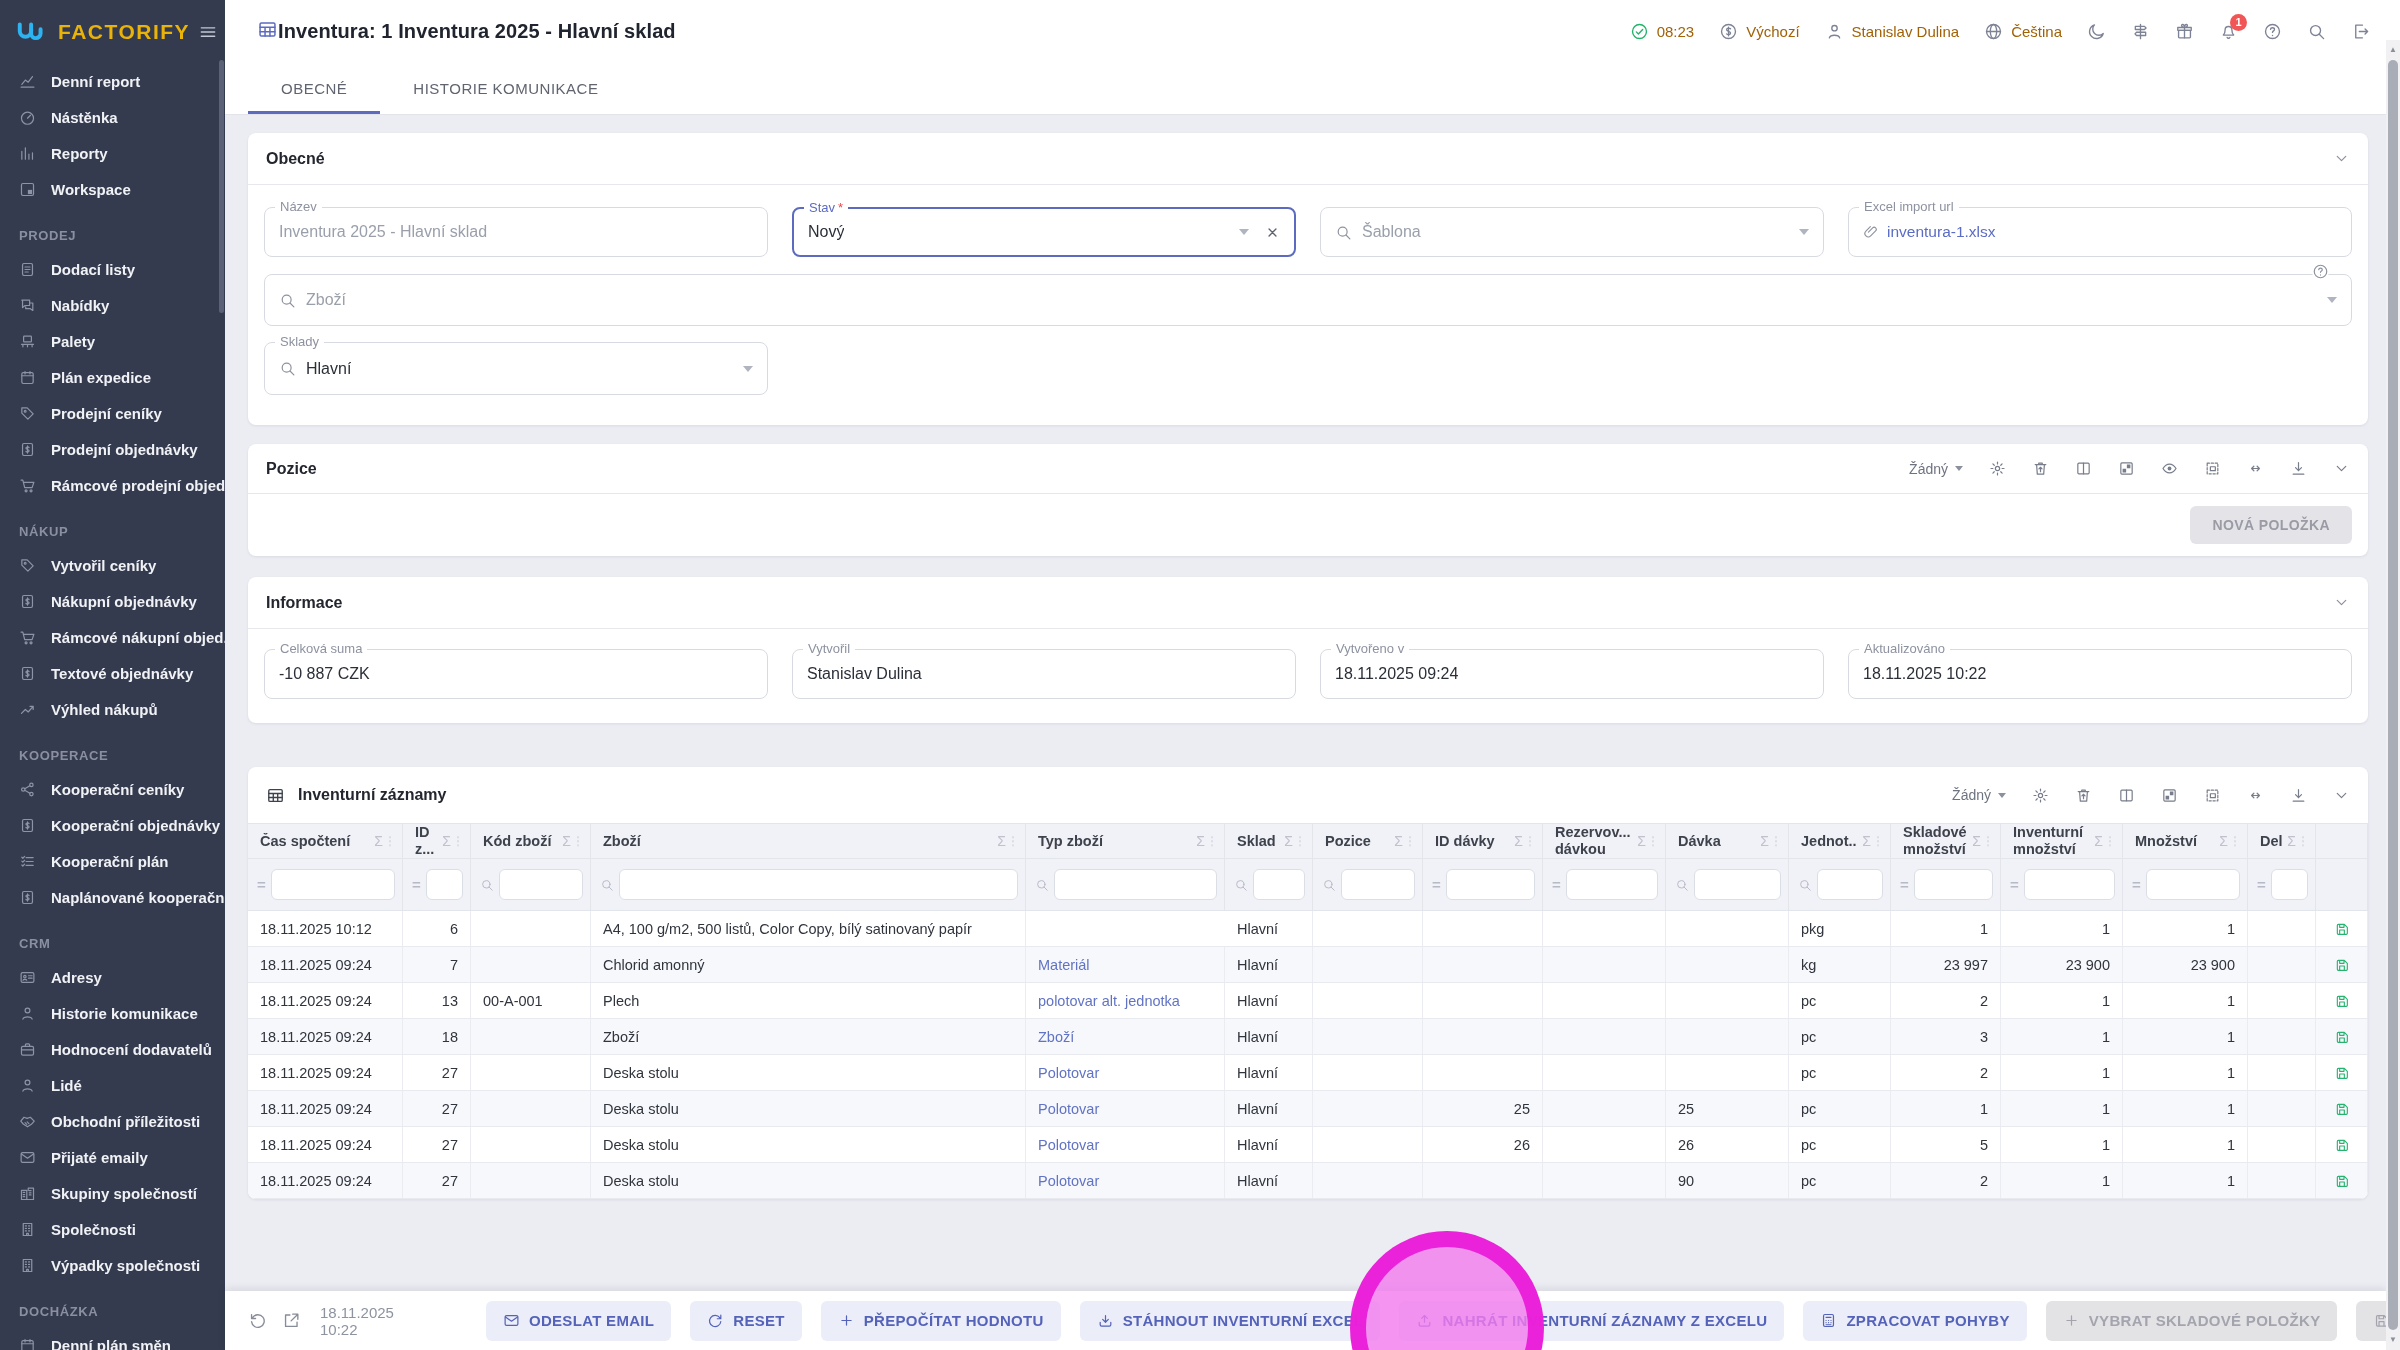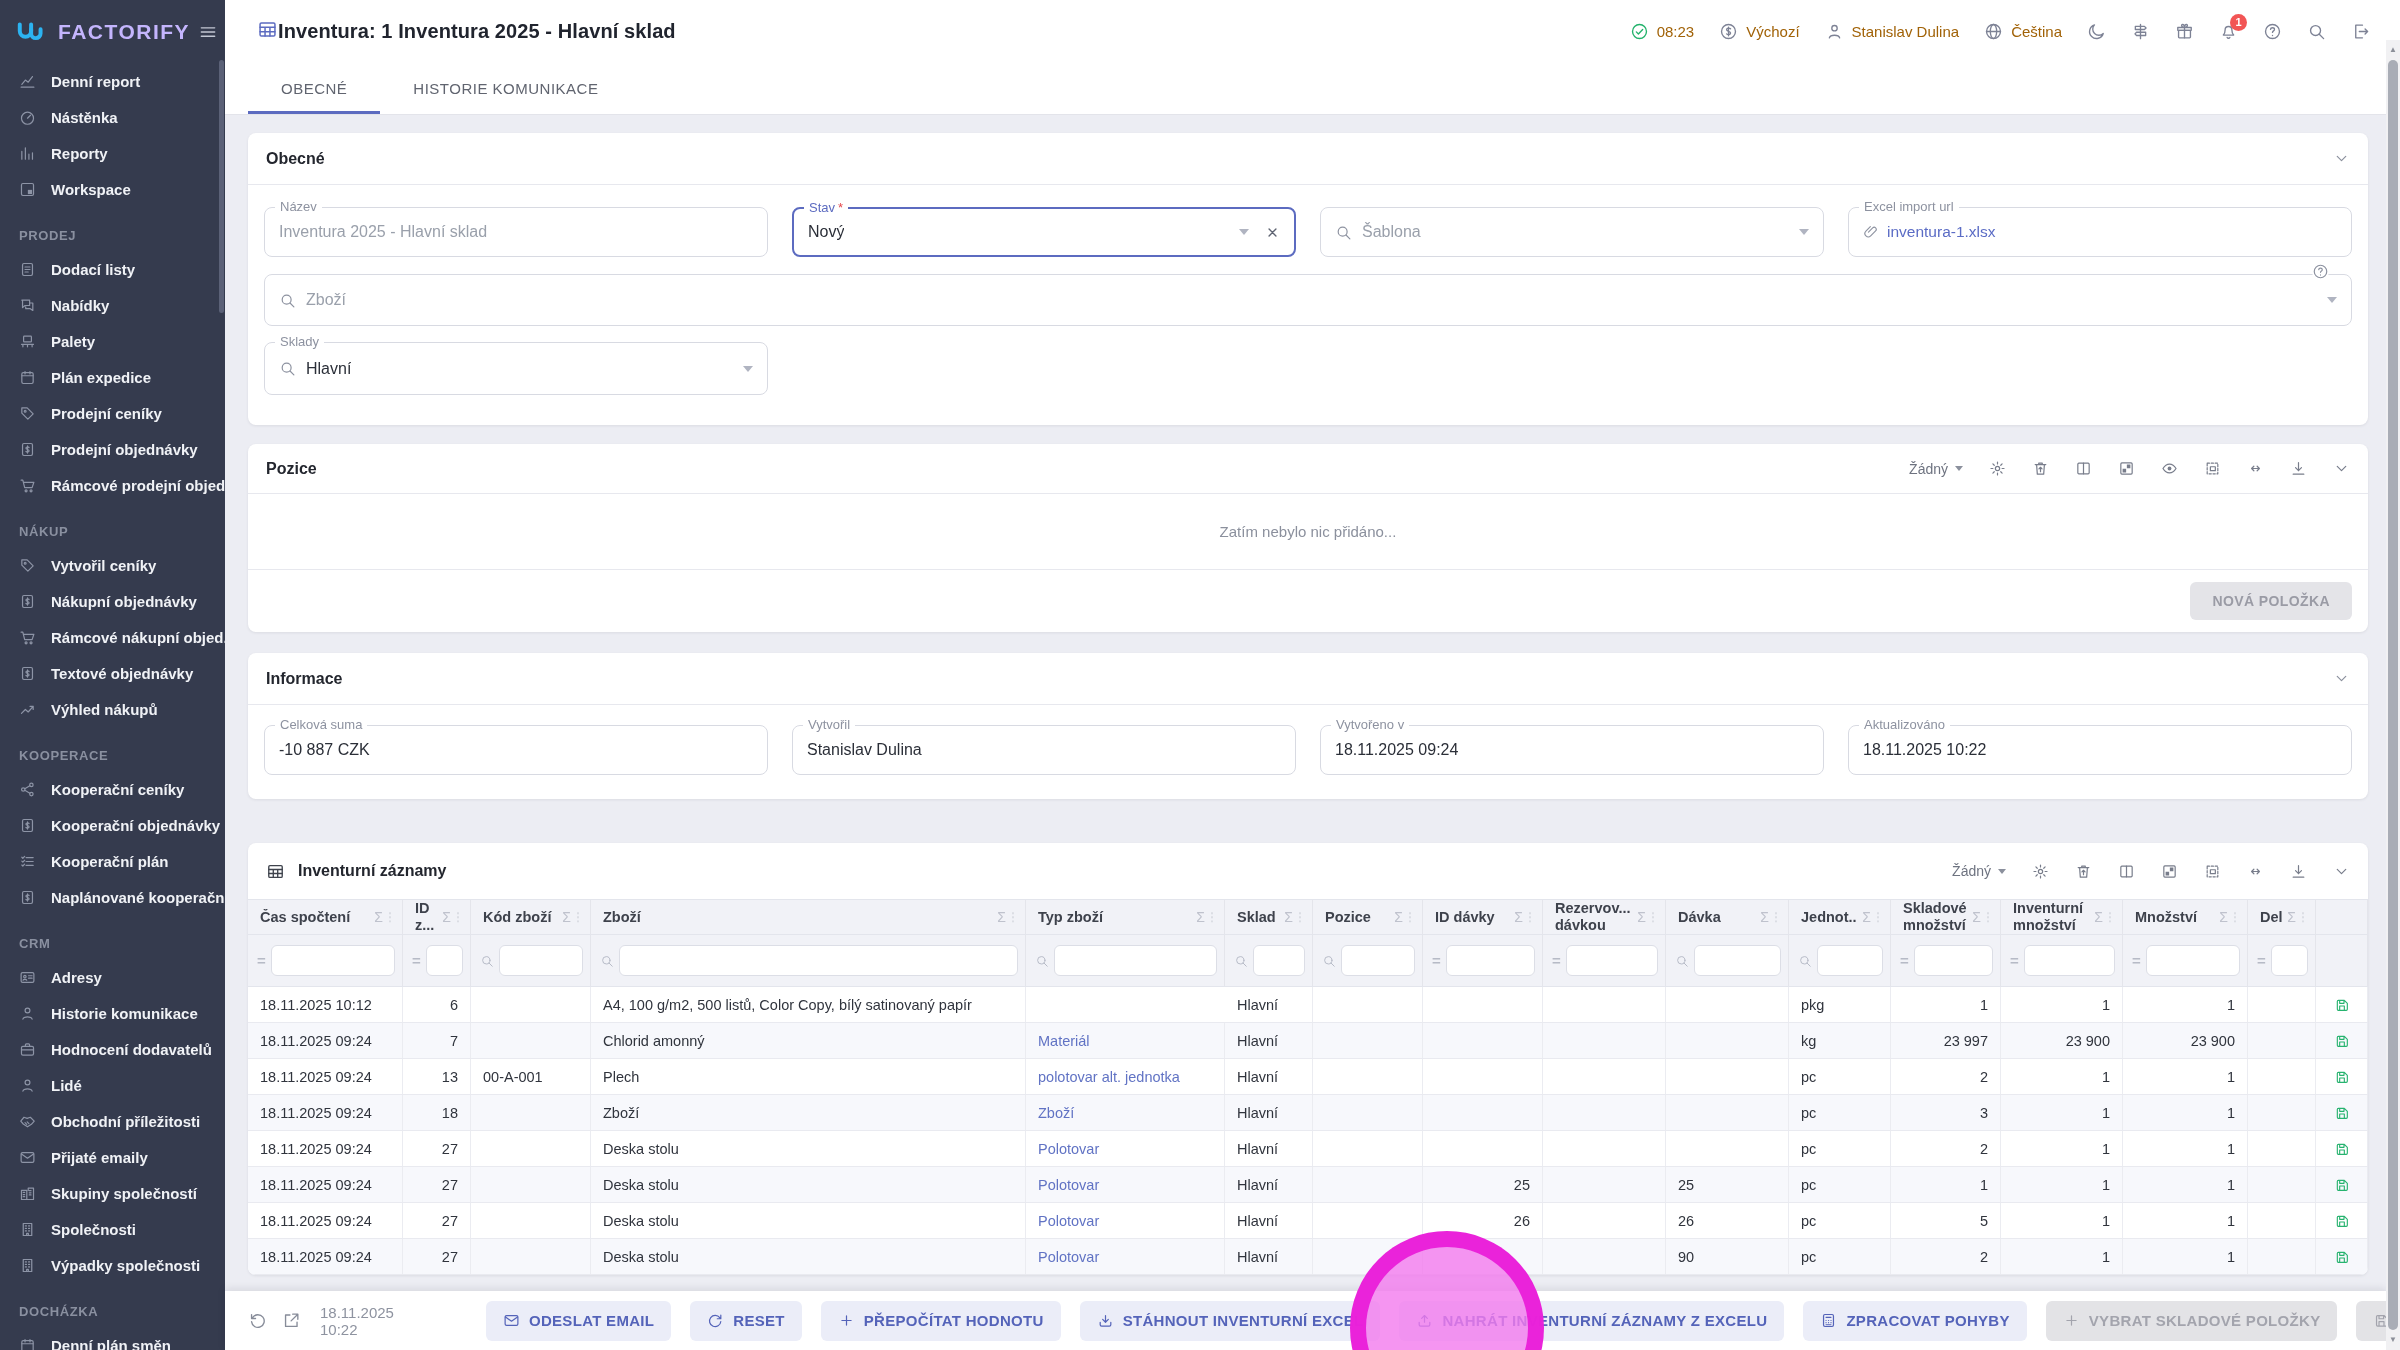--- a/index.html
+++ b/index.html
@@ -14,7 +14,7 @@
   .sidebar{position:absolute;left:0;top:0;width:225px;height:1350px;background:#353b4e;color:#eef0f4;overflow:hidden;z-index:5}
   .logo-row{height:63px;display:flex;align-items:center;padding:0 14px 0 16px;gap:8px}
   .logomark{width:34px;height:24px;flex:none}
-  .logo-text{font-size:21px;font-weight:700;letter-spacing:1.5px;color:#c4b5fd}
+  .logo-text{font-size:21px;font-weight:700;letter-spacing:1.5px;color:#eab308}
   .burger{margin-left:auto;color:#c3c8d4;display:flex}
   .burger .ic{width:20px;height:20px}
   .nav-item{display:flex;align-items:center;height:36px;padding-left:19px;gap:15px;color:#f0f2f6;font-size:15px;font-weight:600;white-space:nowrap;overflow:hidden;cursor:pointer}

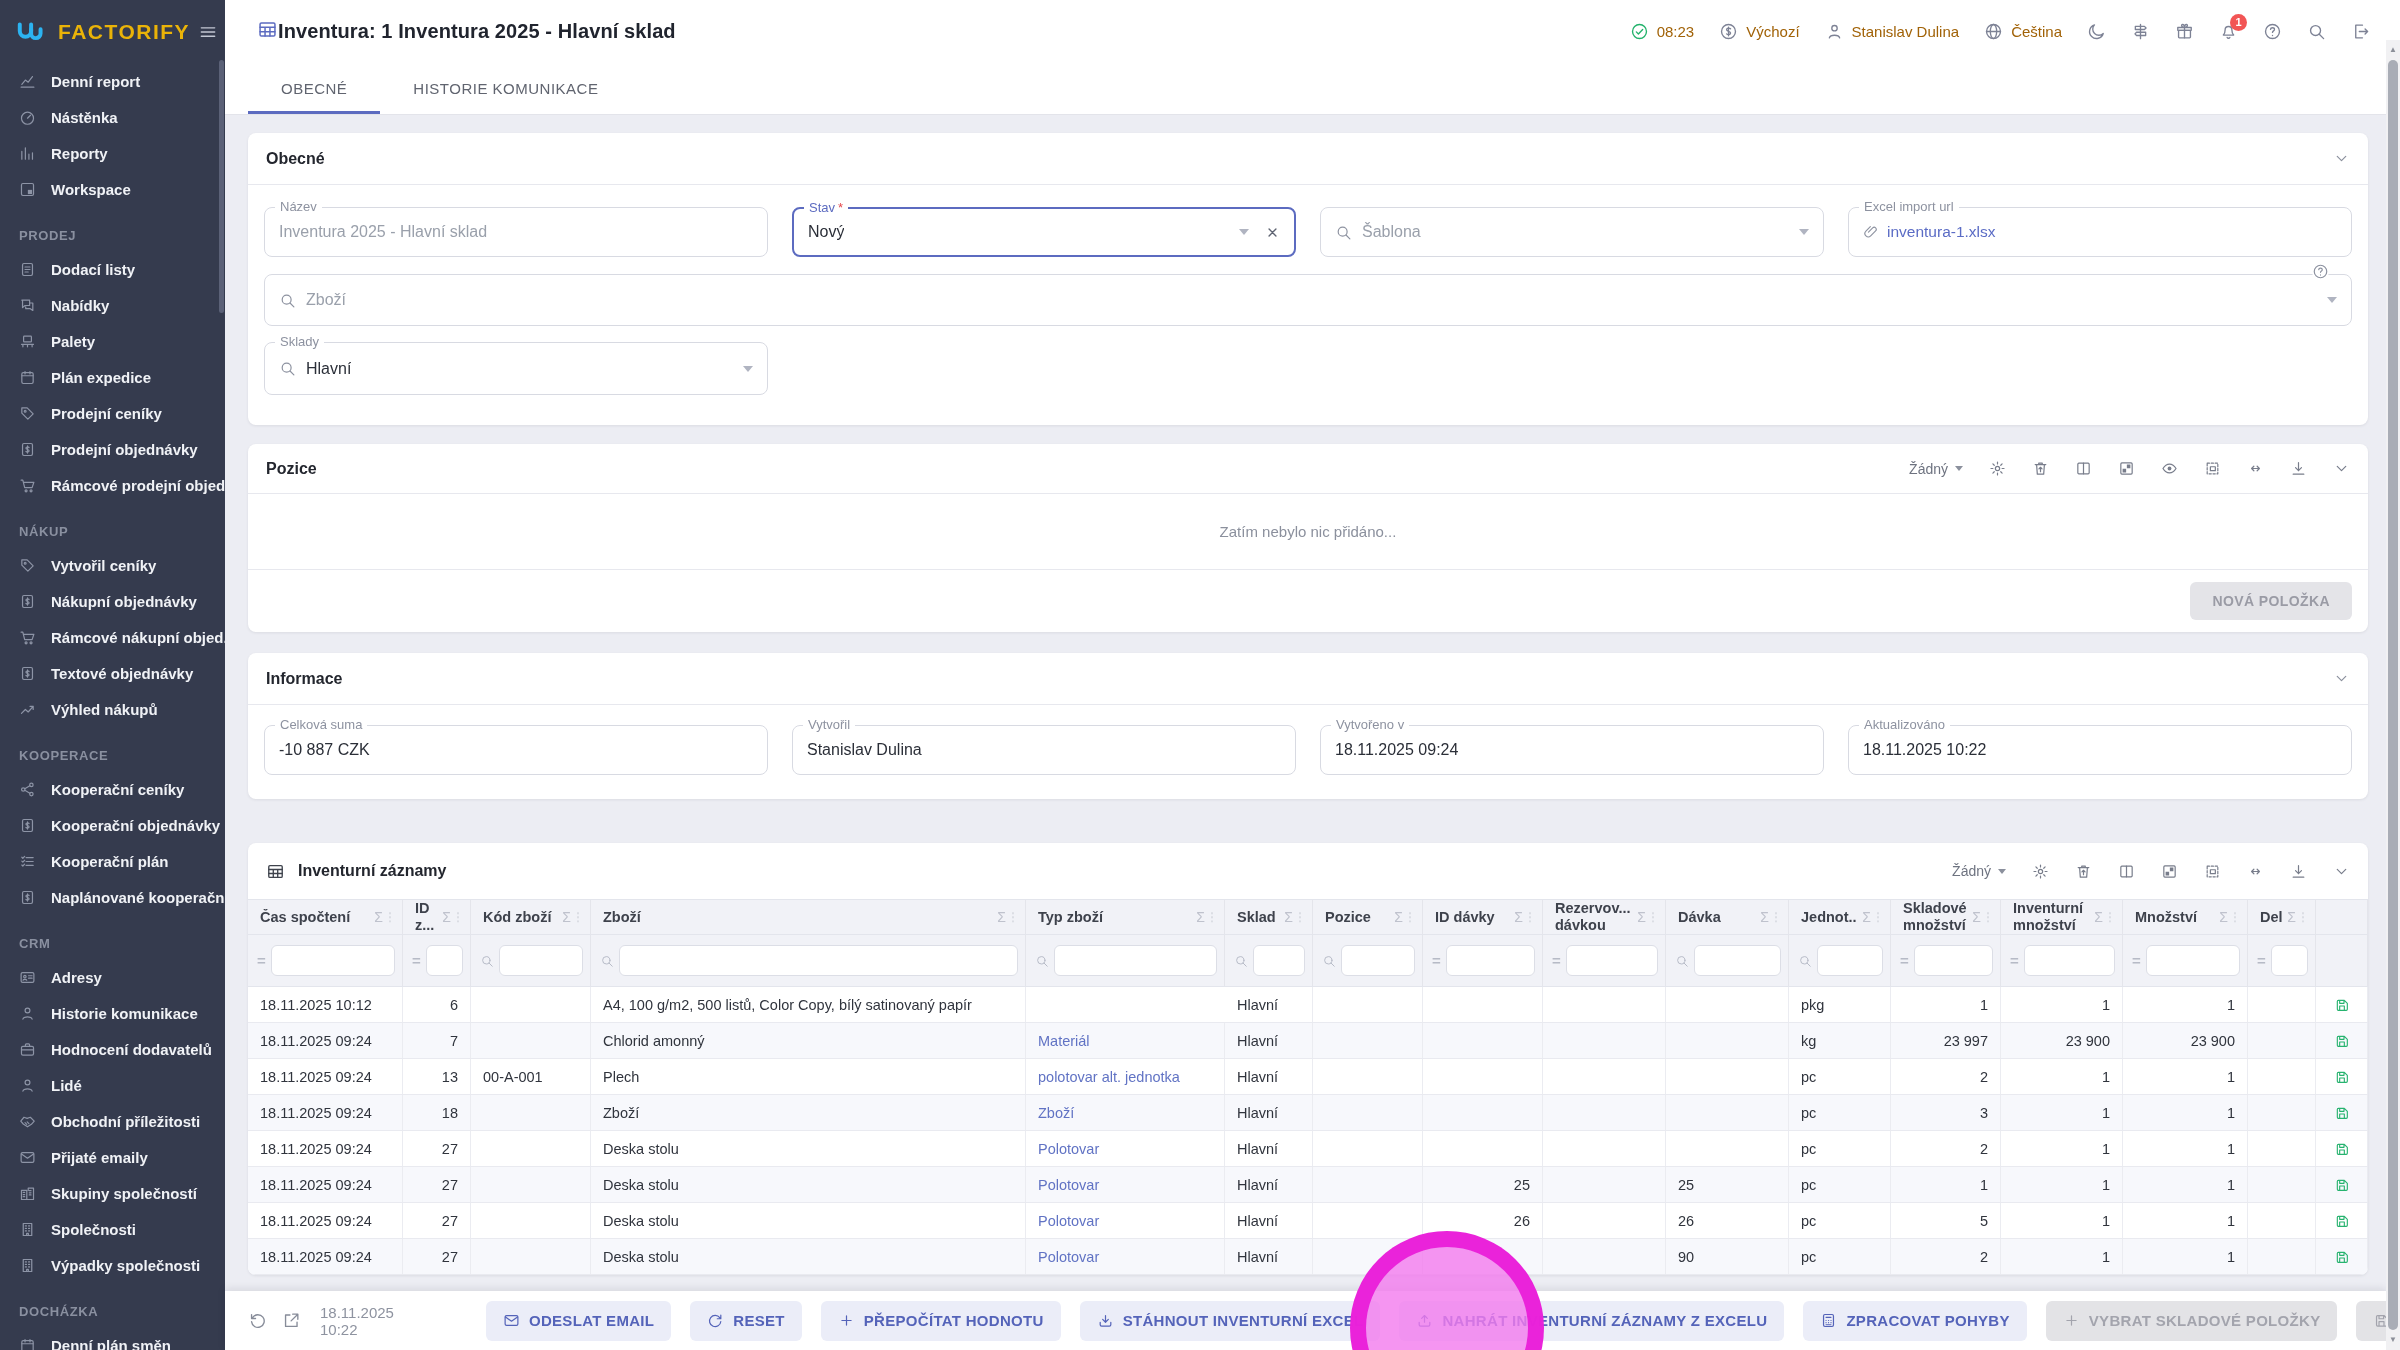--- a/index.html
+++ b/index.html
@@ -742,7 +742,6 @@
               </span>
           </div>
         </div>
-        <div class="empty-row">Zatím nebylo nic přidáno...</div>
         <div class="pozice-foot">
           <button class="btn-ghost">NOVÁ POLOŽKA</button>
         </div>

